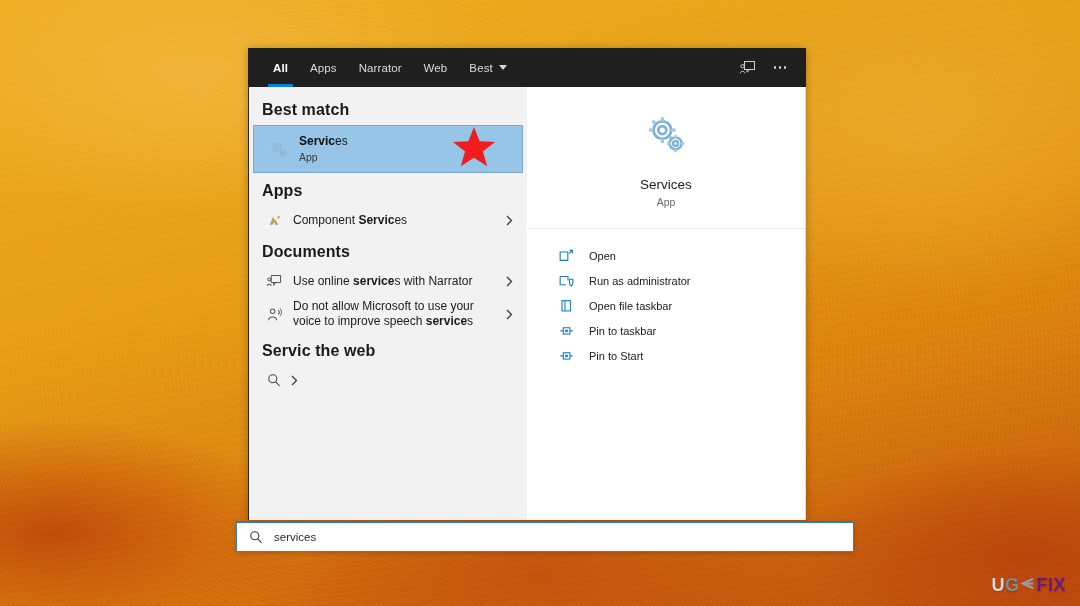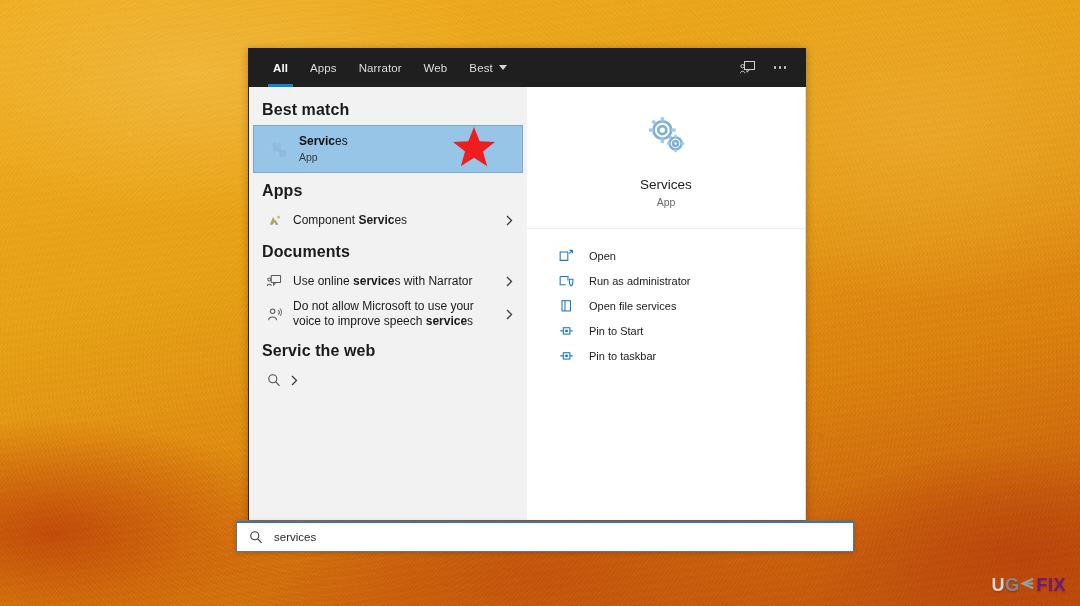--- a/index.html
+++ b/index.html
@@ -420,7 +420,7 @@
               <path d="M6.4 1.8 L6.4 12.8" stroke="#1a7ac0" stroke-width="1.15" fill="none"></path>
             </svg>
           </span>
-          <span class="action-label">Open file services</span>
+          <span class="action-label">Open file taskbar</span>
         </div>
 
         <div class="action-row">

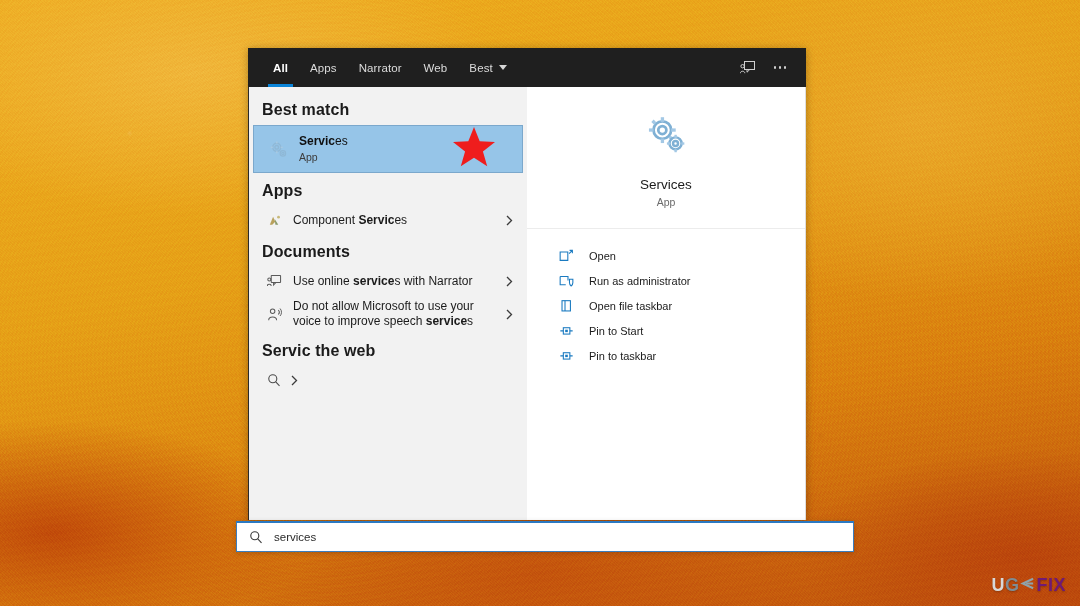--- a/index.html
+++ b/index.html
@@ -431,7 +431,7 @@
               <rect x="6.6" y="6.1" width="2.8" height="2.6" fill="#1a7ac0"></rect>
             </svg>
           </span>
-          <span class="action-label">Pin to Start</span>
+          <span class="action-label">Pin to taskbar</span>
         </div>
 
         <div class="action-row">
@@ -442,7 +442,7 @@
               <rect x="6.6" y="6.1" width="2.8" height="2.6" fill="#1a7ac0"></rect>
             </svg>
           </span>
-          <span class="action-label">Pin to taskbar</span>
+          <span class="action-label">Pin to Start</span>
         </div>
 
       </div>

